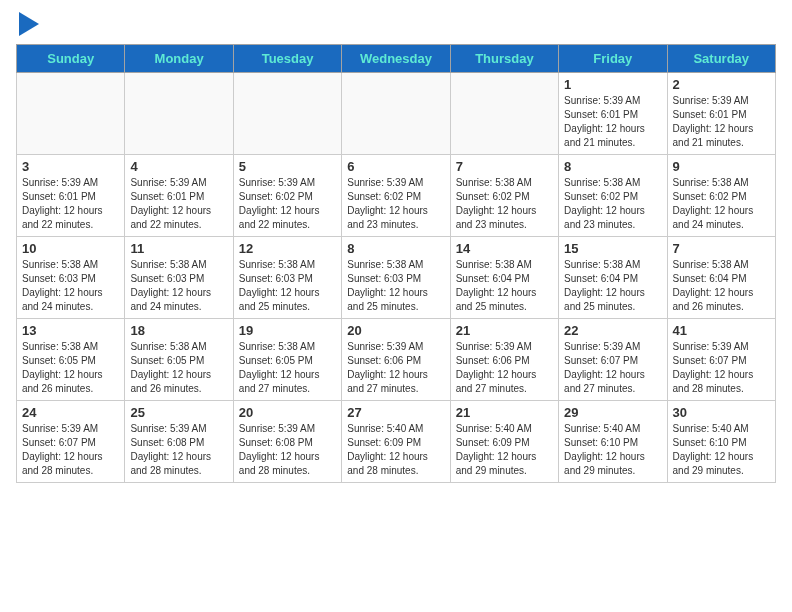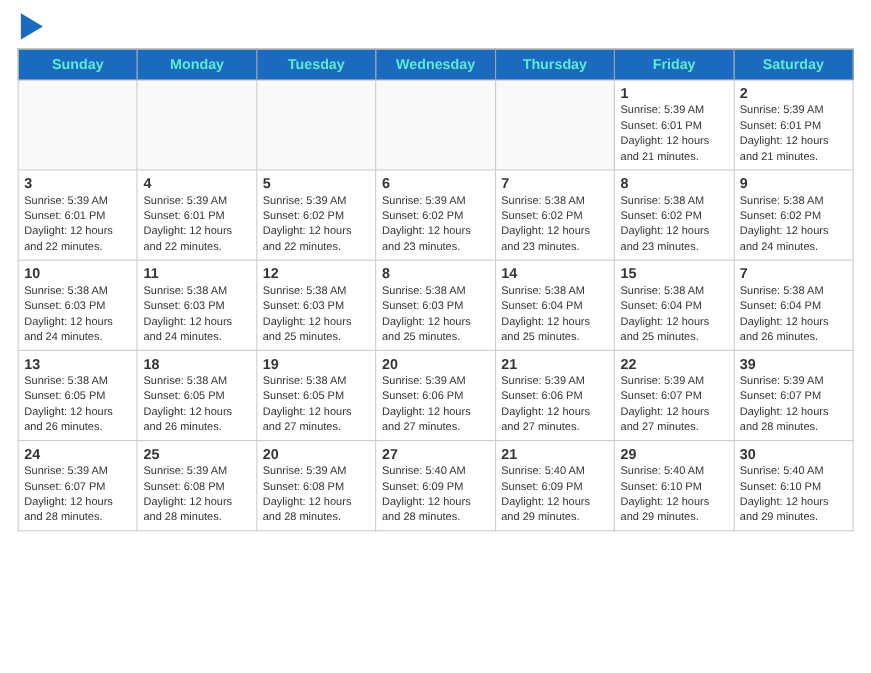--- a/index.html
+++ b/index.html
@@ -293,7 +293,7 @@
 and 27 minutes.</div>
         </td>
         <td>
-          <span class="day-num">39</span>
+          <span class="day-num">41</span>
           <div class="day-info" style="white-space: pre-line;">Sunrise: 5:39 AM
 Sunset: 6:07 PM
 Daylight: 12 hours

